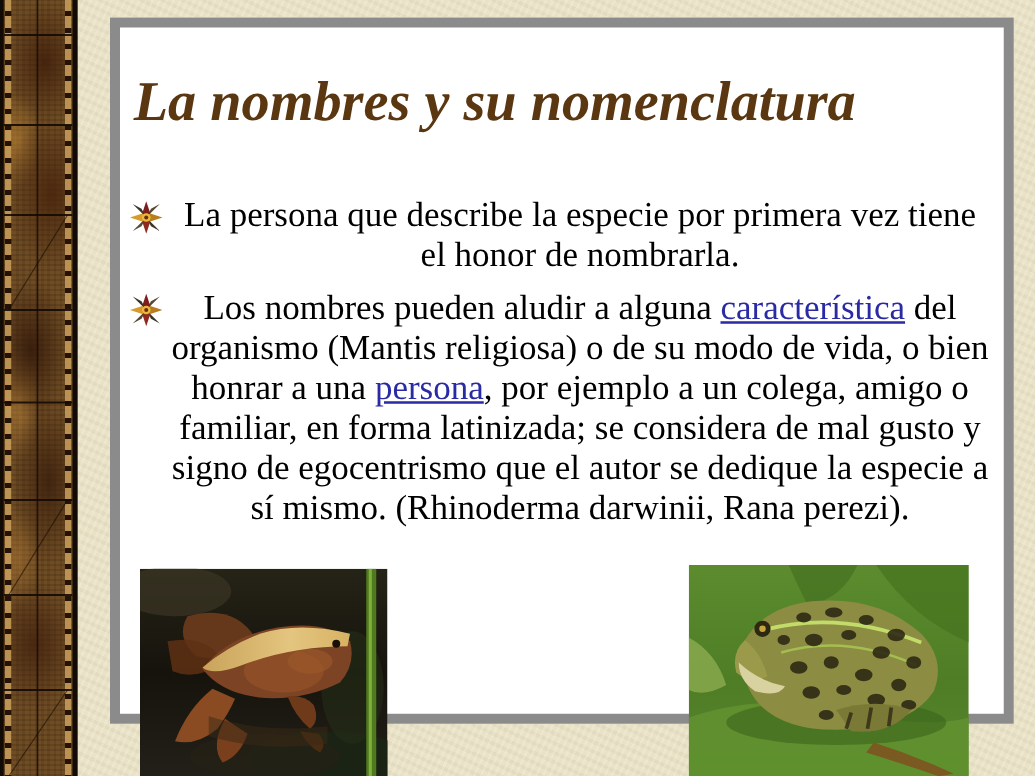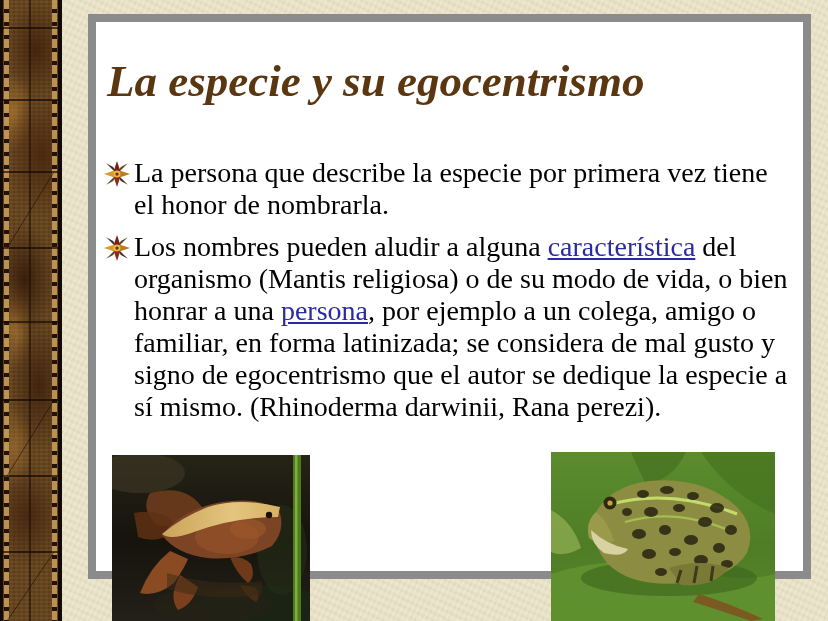--- a/index.html
+++ b/index.html
@@ -91,7 +91,7 @@
 
 <div class="panel"></div>
 
-<h1 class="title">La especie y su egocentrismo</h1>
+<h1 class="title">La nombres y su nomenclatura</h1>
 
 <div class="bullets">
   <div class="bullet">

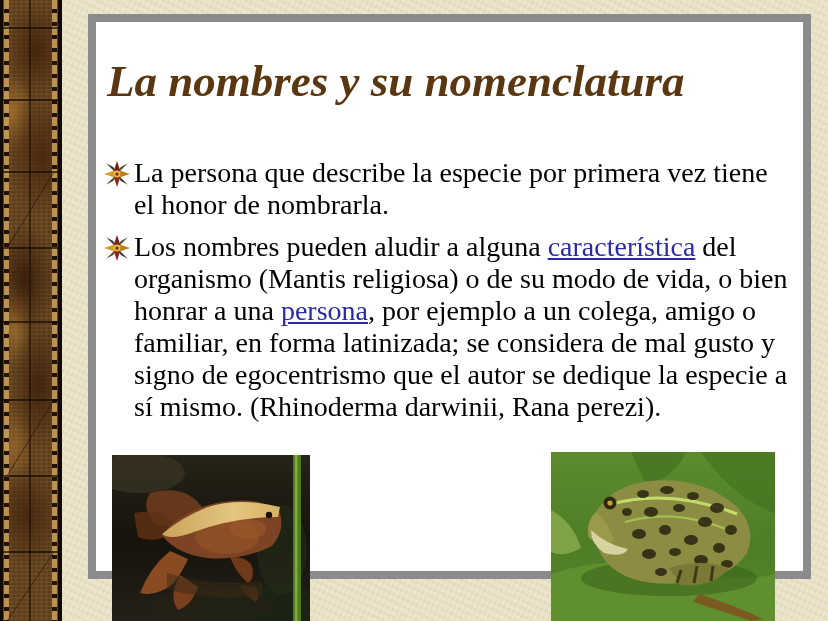--- a/index.html
+++ b/index.html
@@ -52,7 +52,7 @@
   }
 
   .bullets{position:absolute;left:104px;top:157px;width:690px;}
-  .bullet{display:flex;align-items:flex-start;margin-bottom:10px;}
+  .bullet{display:flex;align-items:flex-start;margin-bottom:10px;text-align:center;}
   .bullet-icon{flex:0 0 26px;width:26px;height:26px;margin:4px 4px 0 0;}
   .bullet-text{width:660px;font-size:28px;line-height:1.145;color:var(--body-text);}
   .seg-b{color:var(--highlight);text-decoration:underline;}

